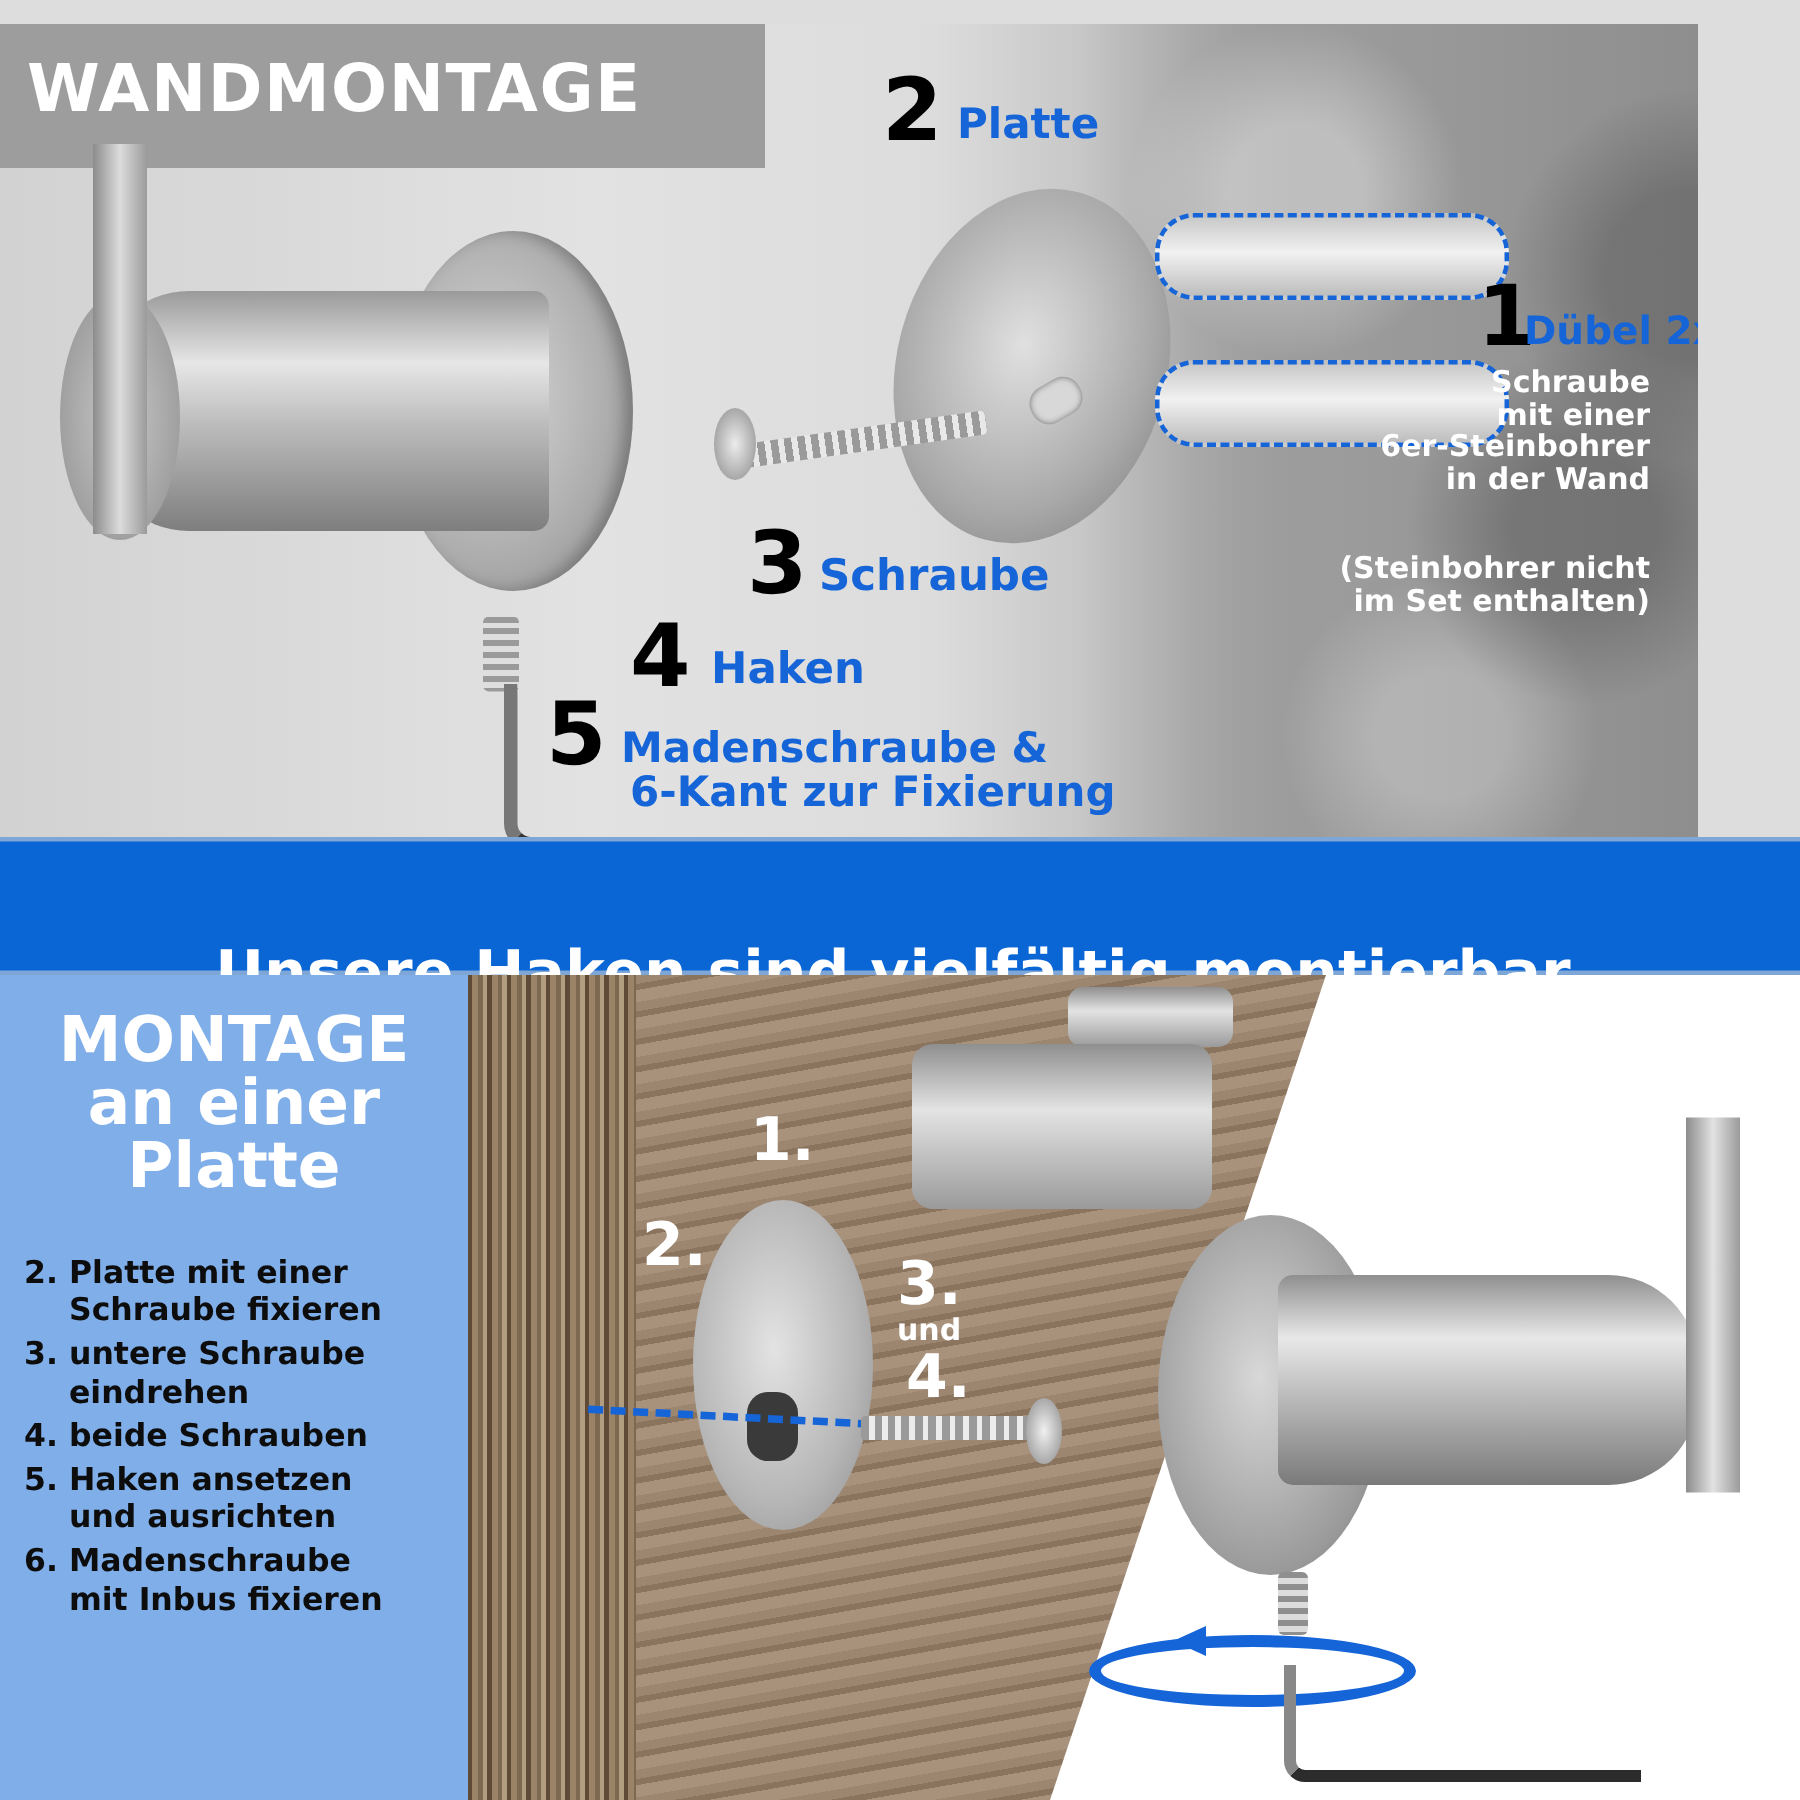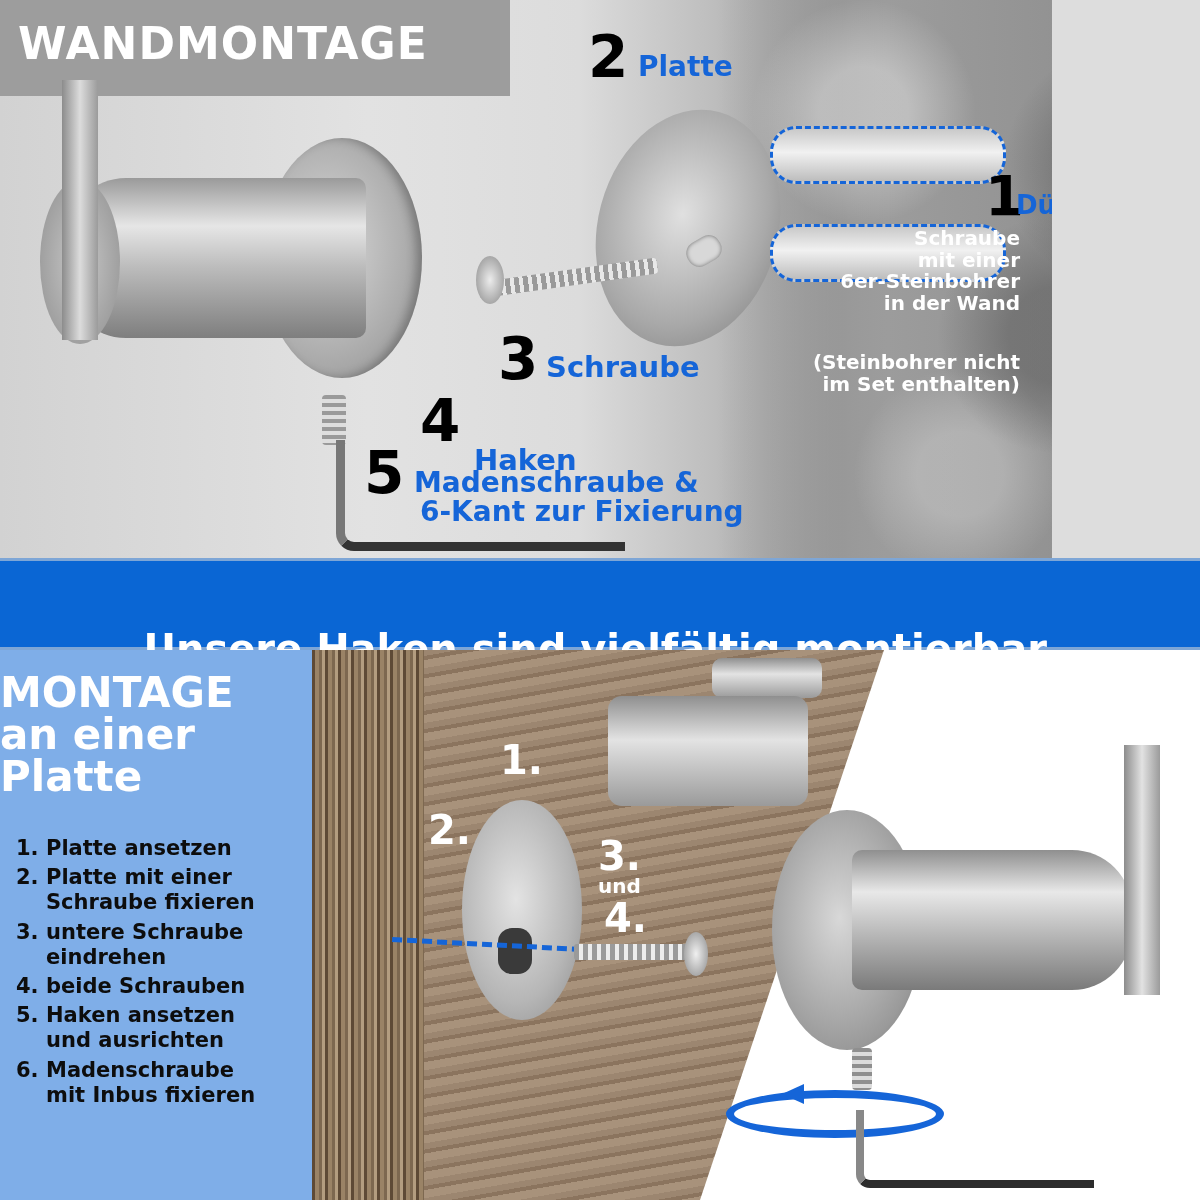--- a/index.html
+++ b/index.html
@@ -6,7 +6,7 @@
   body { width:1200px; height:1200px; position:relative; overflow:hidden; font-family:"DejaVu Sans", sans-serif; background:#ddd; }
 
   
-  .top { position:absolute; left:0; top:0; width:1052px; height:558px;
+  .top { position:absolute; left:0; top:16px; width:1132px; height:558px;
     background: linear-gradient(90deg, #d2d2d2 0%, #e2e2e2 35%, #dcdcdc 55%, #bdbdbd 68%, #8e8e8e 80%, #a9a9a9 100%); overflow:hidden; }
   .top .wall { position:absolute; left:720px; top:0; width:480px; height:558px;
     background:

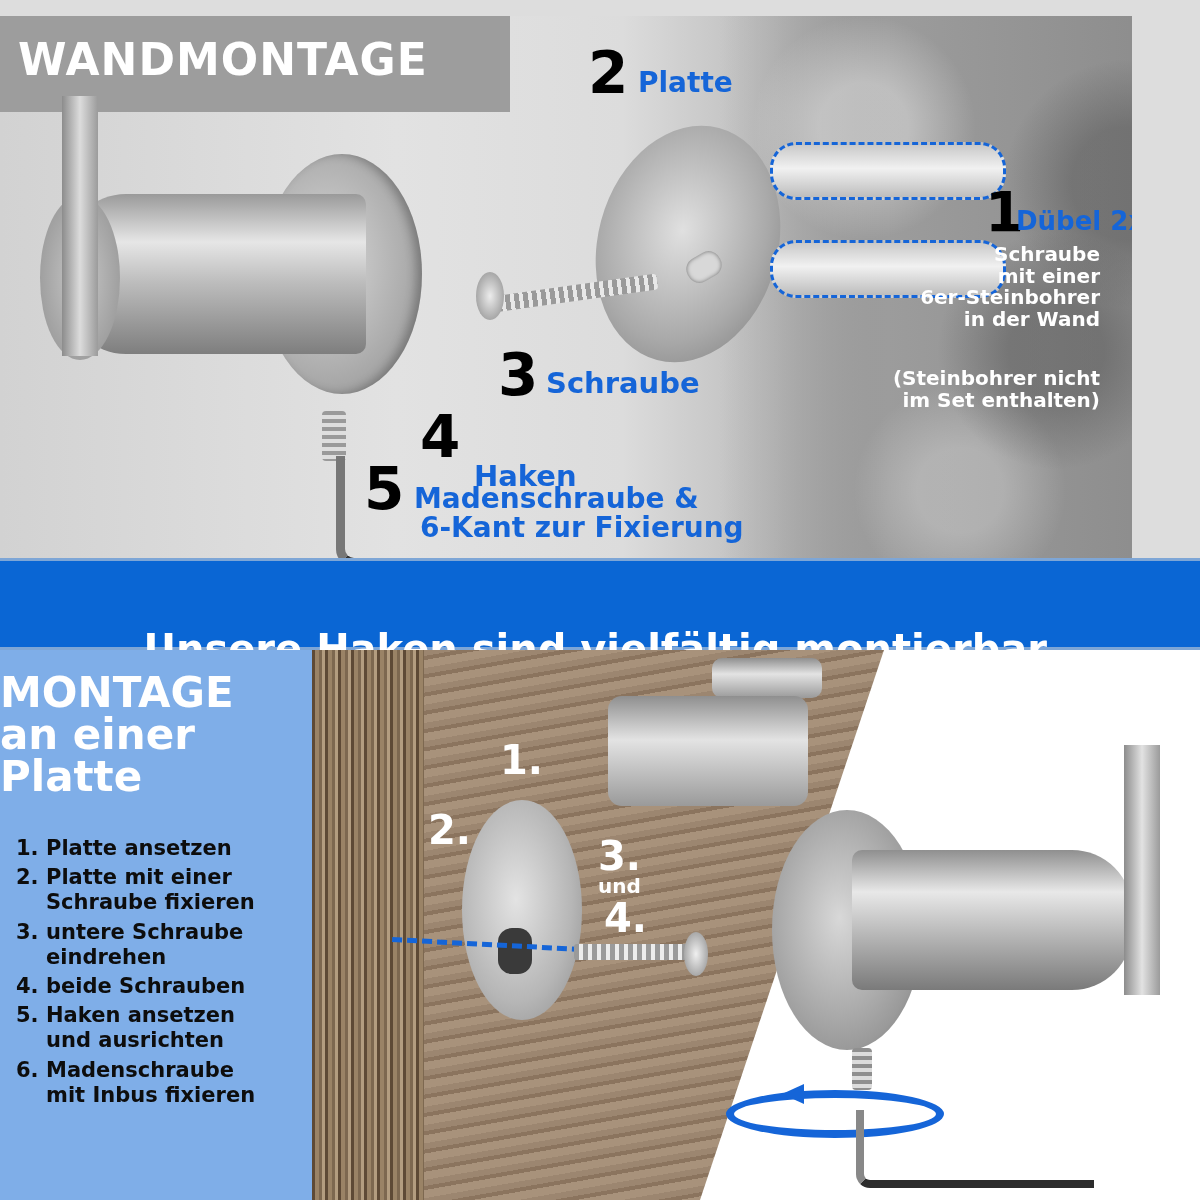--- a/index.html
+++ b/index.html
@@ -131,7 +131,7 @@
   <div class="lbl" style="left:546px; top:352px; font-size:29px;">Schraube</div>
 
   <div class="num" style="left:420px; top:392px; font-size:58px;">4</div>
-  <div class="lbl" style="left:474px; top:414px; font-size:29px;margin-top:31px;">Haken</div>
+  <div class="lbl" style="left:474px; top:414px; font-size:29px;">Haken</div>
 
   <div class="num" style="left:364px; top:444px; font-size:58px;">5</div>
   <div class="lbl" style="left:414px; top:468px; font-size:28px;">

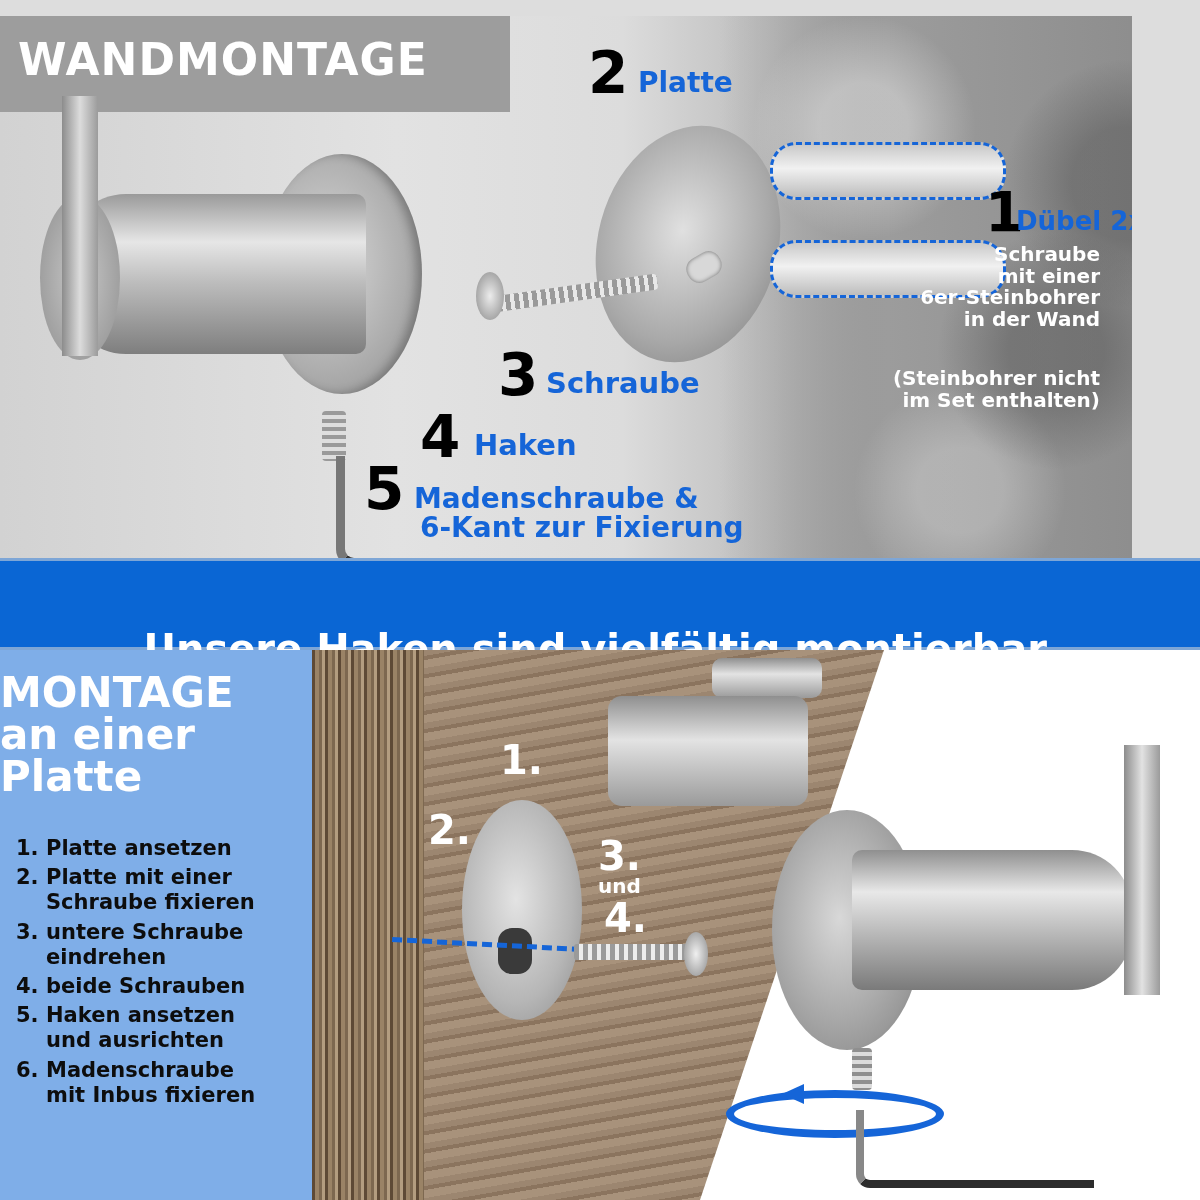--- a/index.html
+++ b/index.html
@@ -50,7 +50,7 @@
 
   
   .panel { position:absolute; left:0; top:650px; width:312px; height:550px; background:#7faee8; }
-  .panel-title { position:absolute; left:0; width:312px; top:22px; text-align:left; font-family:"DejaVu Sans", sans-serif; font-weight:bold; color:#fff; line-height:1.0; }
+  .panel-title { position:absolute; left:0; width:312px; top:22px; text-align:center; font-family:"DejaVu Sans", sans-serif; font-weight:bold; color:#fff; line-height:1.0; }
   .panel-title div { font-size:42px; }
   .steps { position:absolute; left:16px; top:186px; width:296px; list-style:none; margin:0; padding:0; }
   .steps li { font-family:"DejaVu Sans", sans-serif; font-weight:bold; color:#0d0d0d; font-size:21px; line-height:1.2; margin-bottom:4px; }

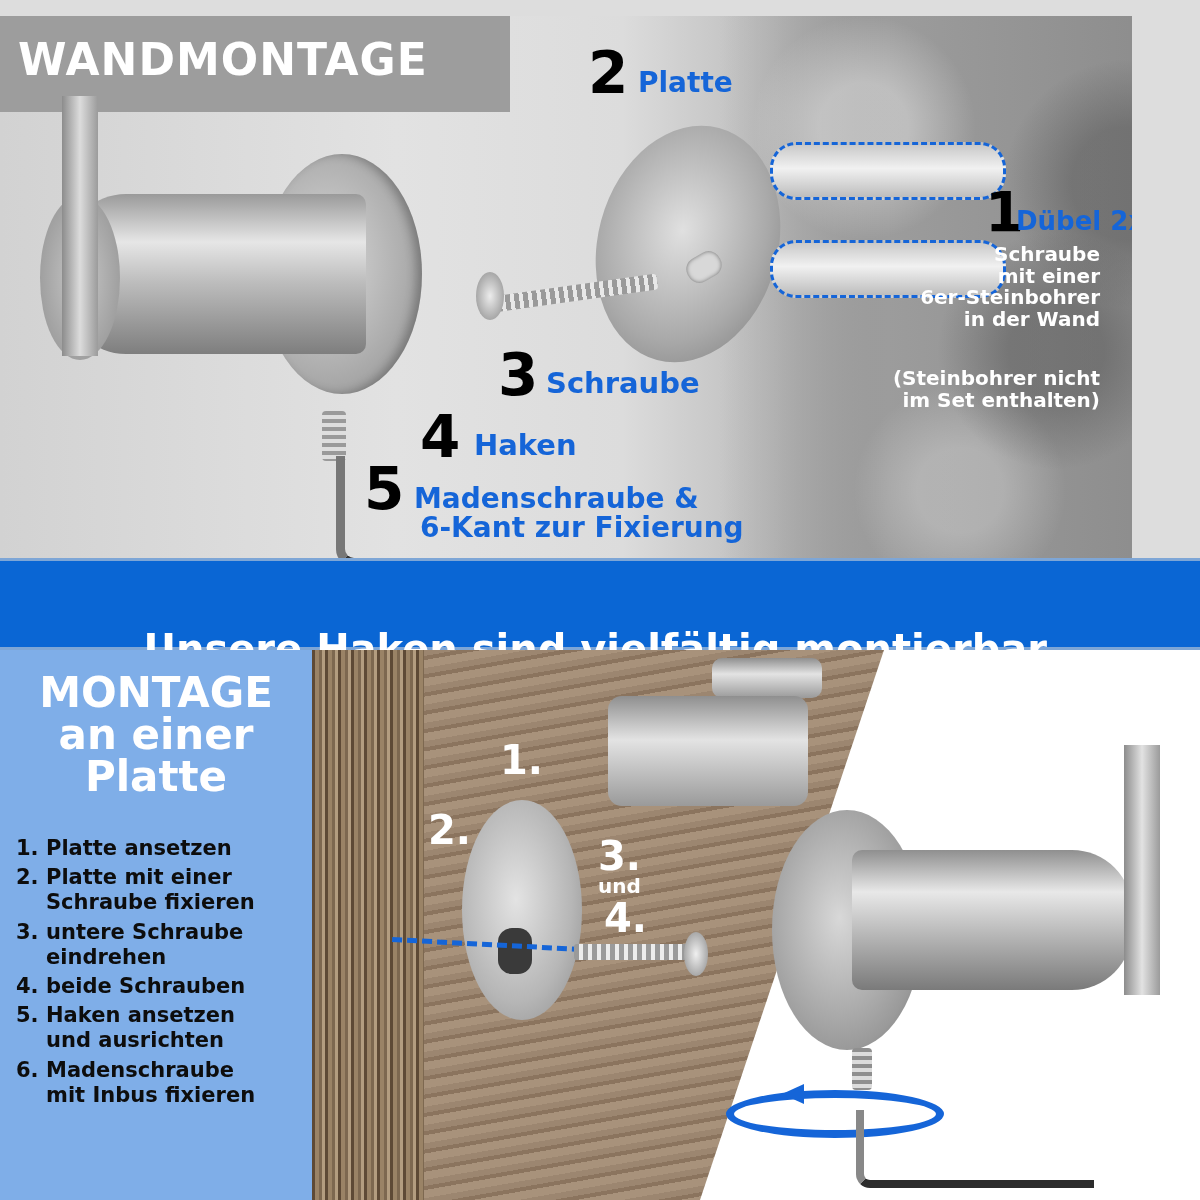--- a/index.html
+++ b/index.html
@@ -151,7 +151,6 @@
     <div>Platte</div>
   </div>
   <ol class="steps">
-    <li><span class="n">1.</span><span class="first">Platte ansetzen</span></li>
     <li><span class="n">2.</span><span class="first">Platte mit einer</span><span class="c">Schraube fixieren</span></li>
     <li><span class="n">3.</span><span class="first">untere Schraube</span><span class="c">eindrehen</span></li>
     <li><span class="n">4.</span><span class="first">beide Schrauben</span></li>

